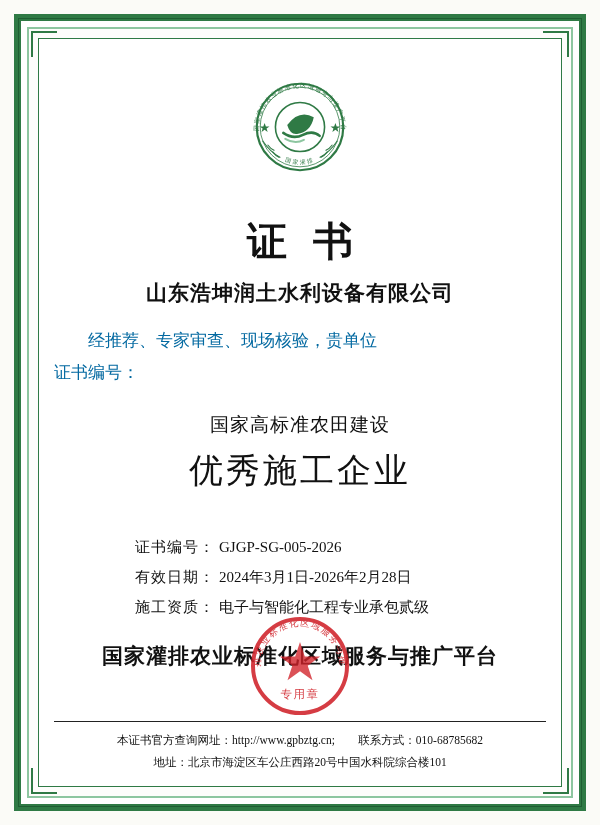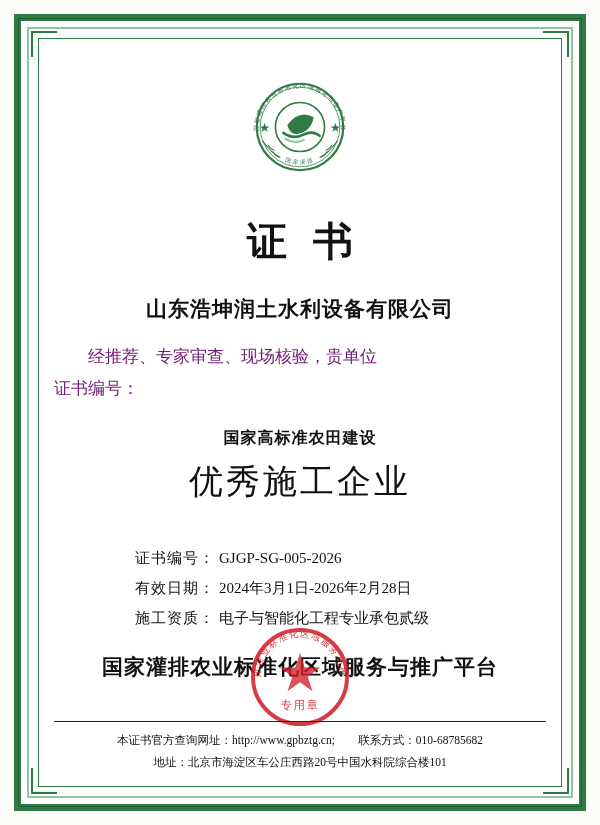--- a/index.html
+++ b/index.html
@@ -76,7 +76,7 @@
   }
 
   .company {
-    margin-top: 26px;
+    margin-top: 10px;
     font-size: 21px;
     font-weight: bold;
     color: #111111;

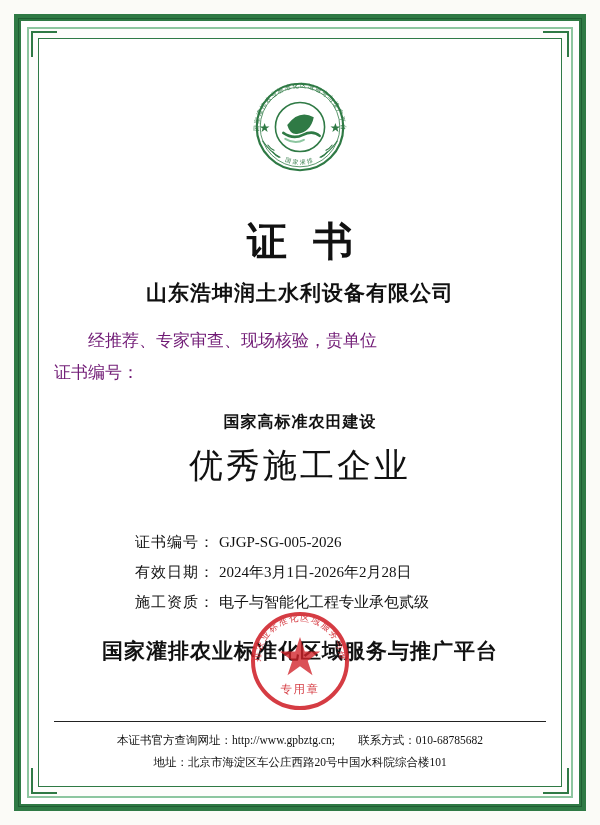--- a/index.html
+++ b/index.html
@@ -86,7 +86,7 @@
   .para {
     margin-top: 18px;
     font-size: 17px;
-    color: #701a75;
+    color: #0369a1;
     line-height: 1.9;
     text-align: left;
     padding: 0 6px;

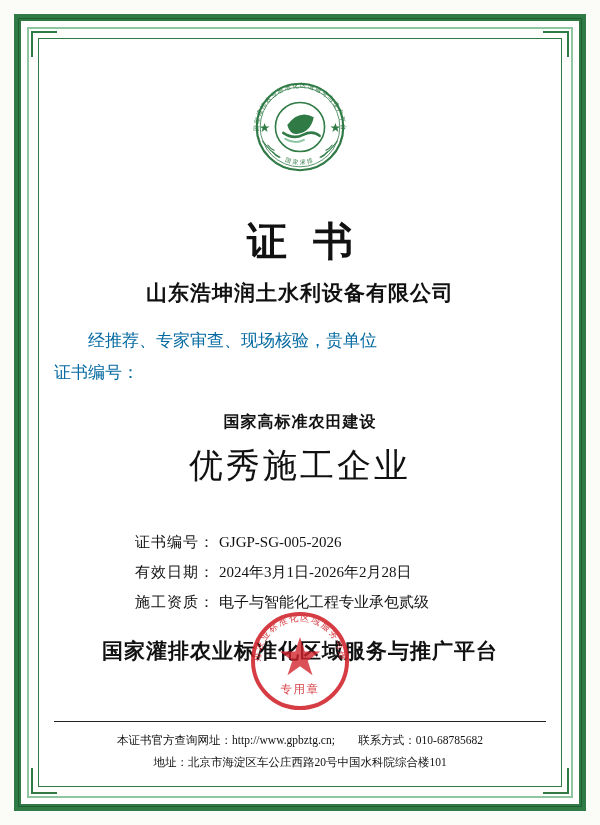--- a/index.html
+++ b/index.html
@@ -96,8 +96,8 @@
 
   .award-small {
     margin-top: 22px;
-    font-size: 16px;
-    font-weight: bold;
+    font-size: 19px;
+    font-weight: normal;
     color: #111111;
     letter-spacing: 1px;
   }

